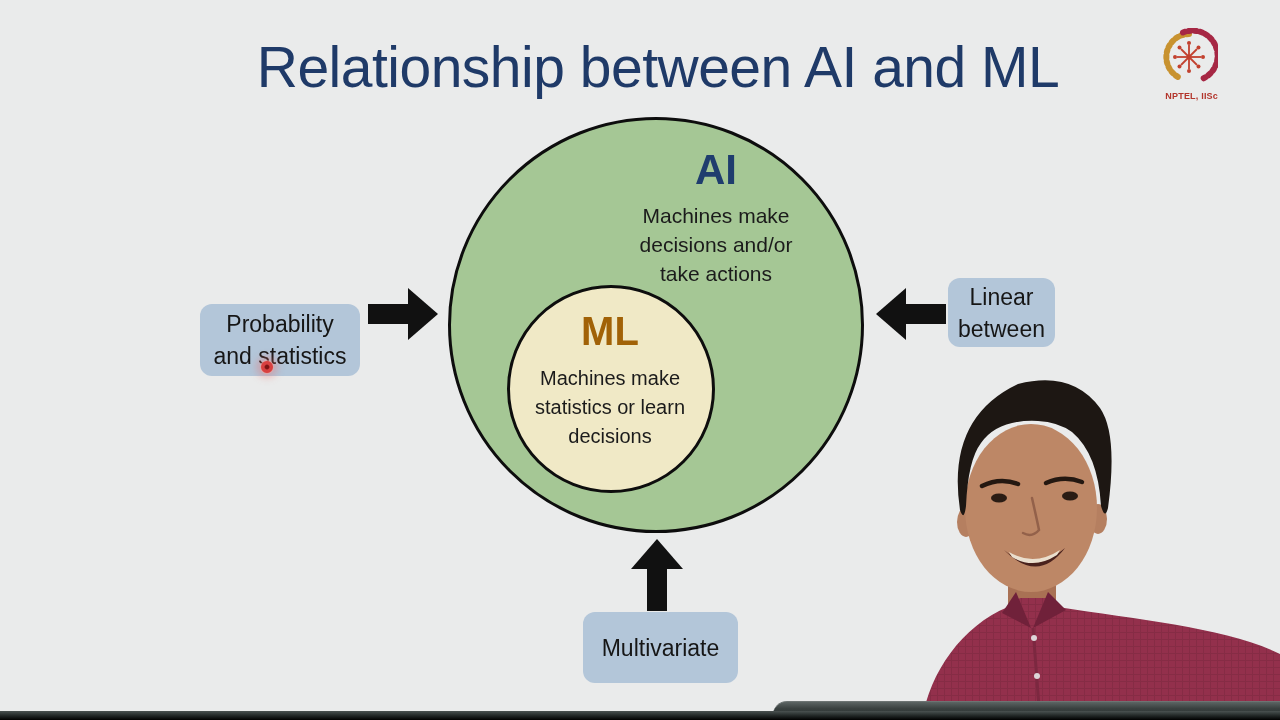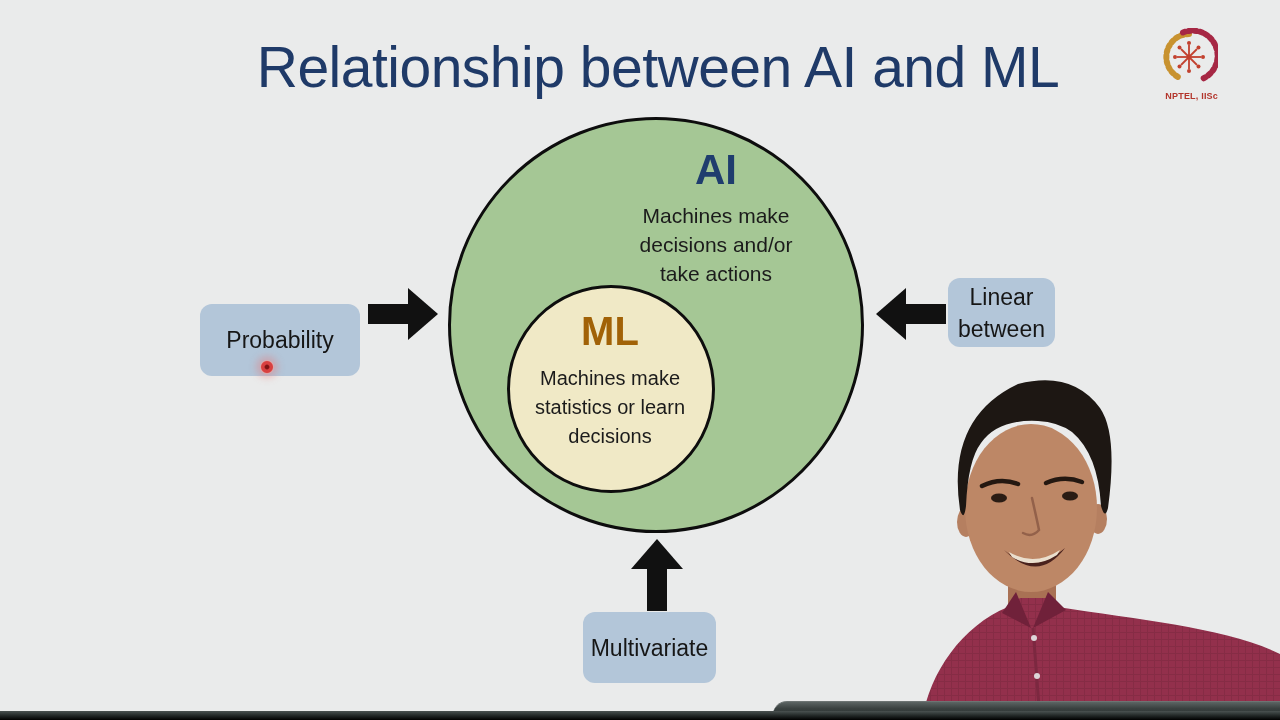--- a/index.html
+++ b/index.html
@@ -114,6 +114,7 @@
 
   <div class="callout box-probability">
     <div>Probability</div>
+    <div>and statistics</div>
   </div>
   <div class="callout box-linear">
     <div>Linear</div>

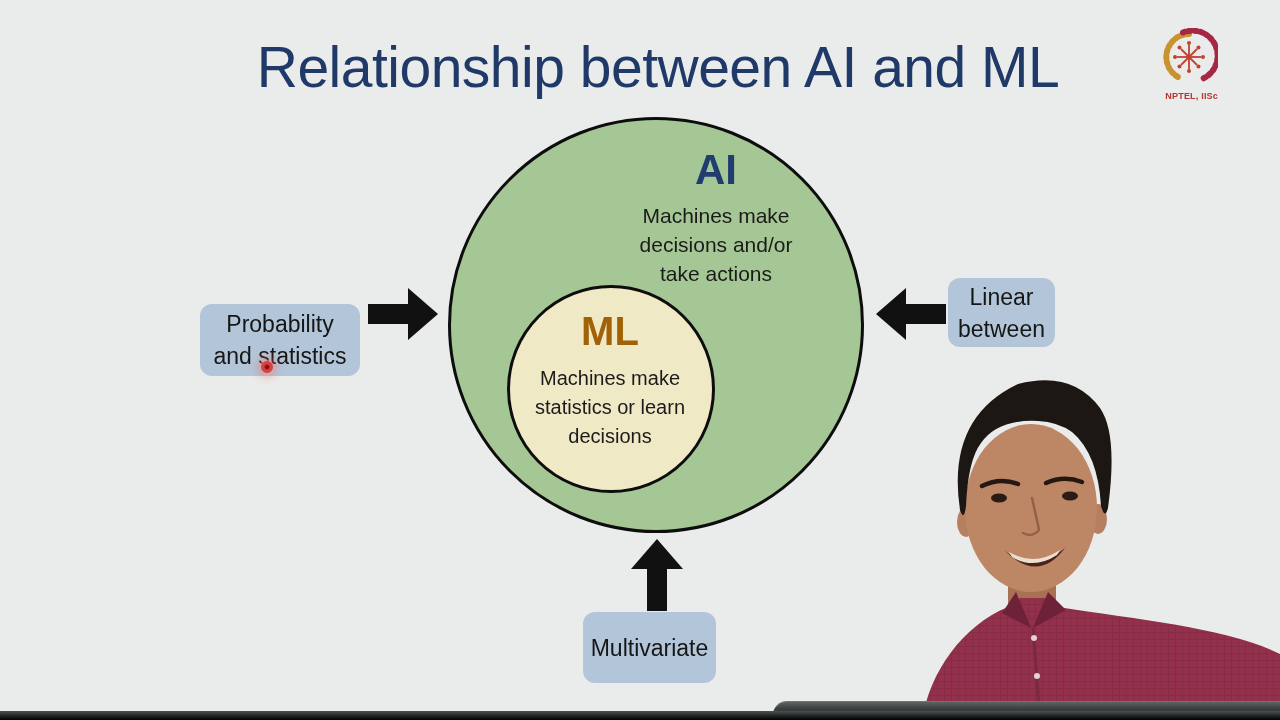--- a/index.html
+++ b/index.html
@@ -34,7 +34,7 @@
     font-size:23px;line-height:32px;color:#161616;text-align:center;}
   .box-probability{left:200px;top:276px;width:160px;height:72px;margin-top:28px;}
   .box-linear{left:948px;top:278px;width:107px;height:69px;}
-  .box-multivariate{left:583px;top:612px;width:133px;height:71px;}
+  .box-multivariate{left:583px;top:612px;width:155px;height:71px;}
 
   .arrow{position:absolute;}
   .arrow-right{left:368px;top:288px;}

